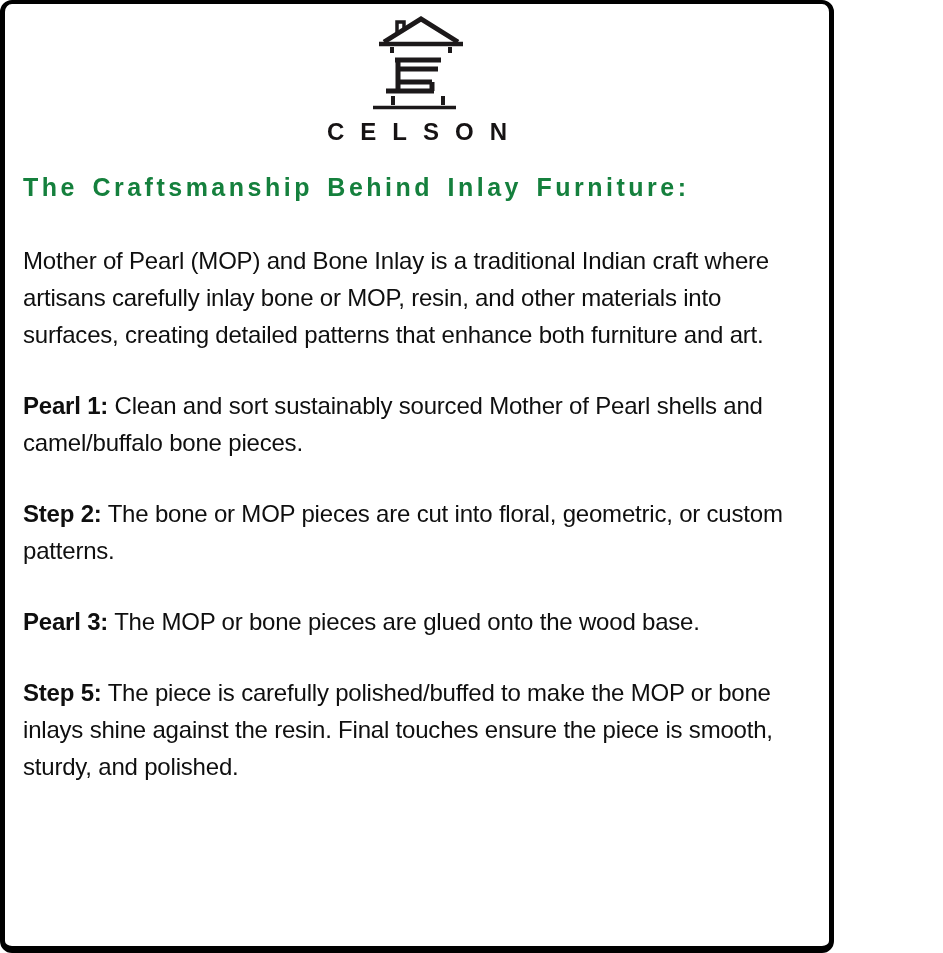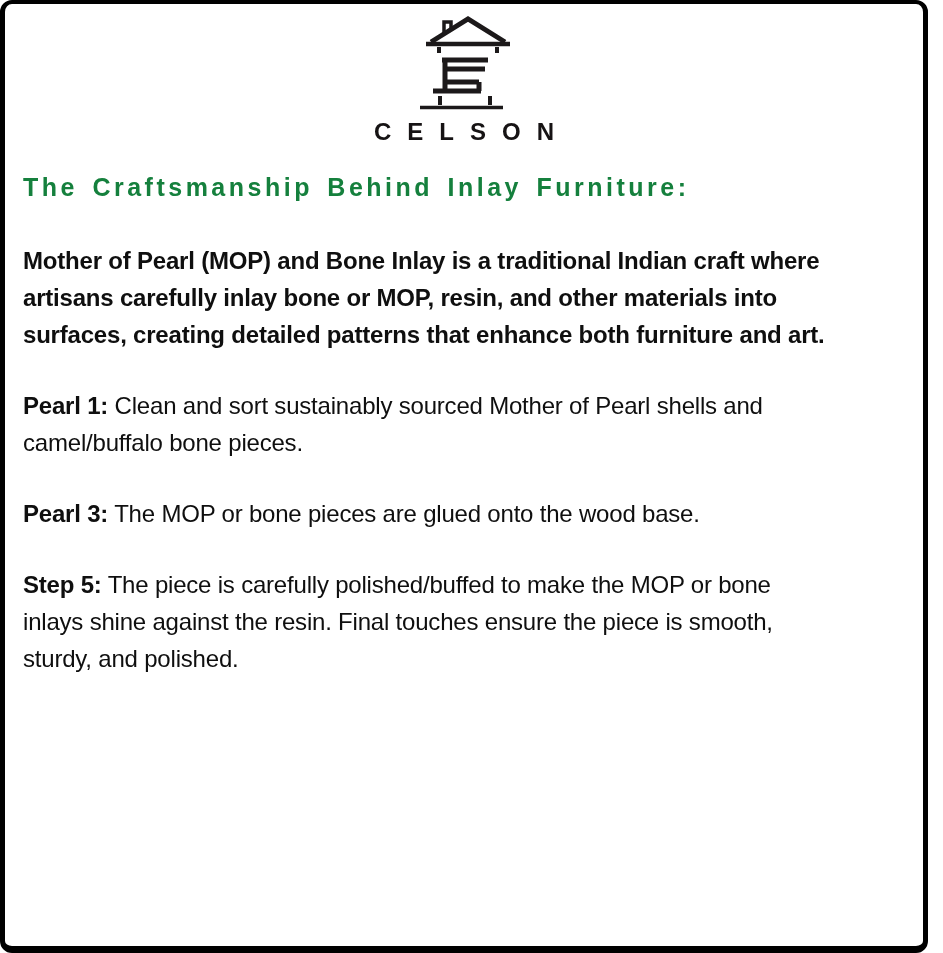--- a/index.html
+++ b/index.html
@@ -9,7 +9,7 @@
   }
   .page {
     position: relative;
-    width: 928px;
+    width: 834px;
     height: 953px;
     box-sizing: border-box;
     background: #ffffff;

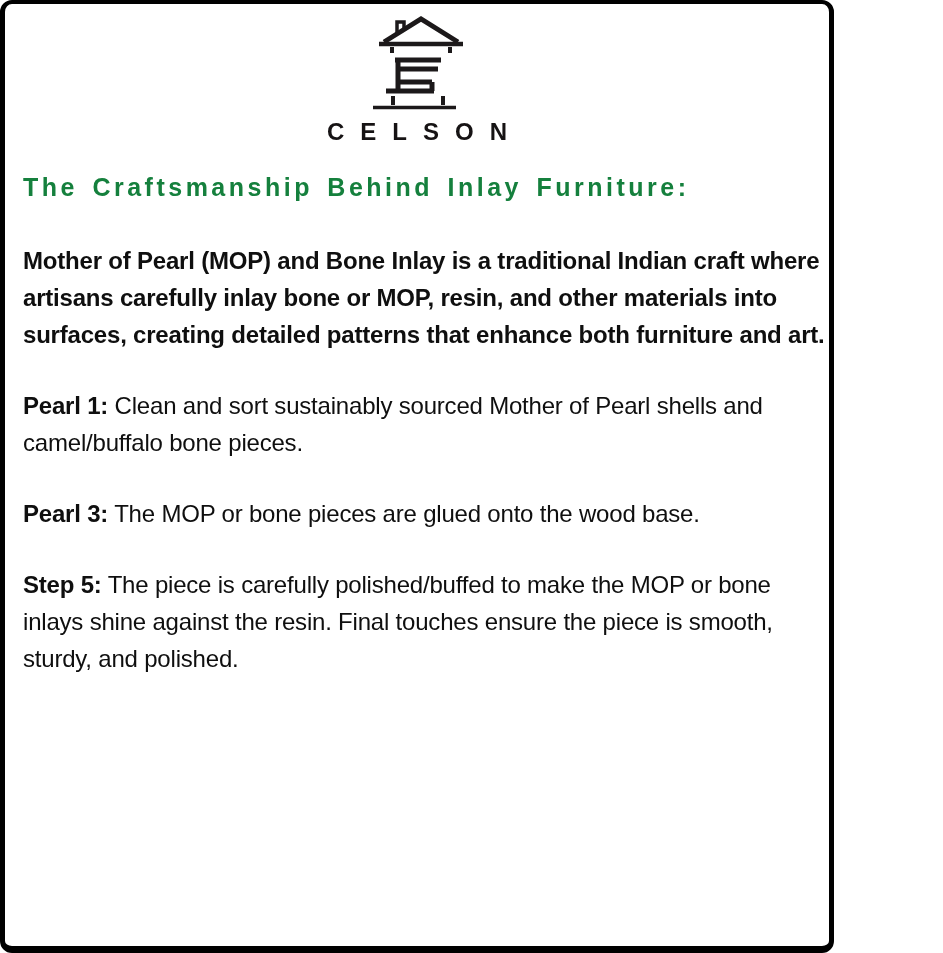--- a/index.html
+++ b/index.html
@@ -65,7 +65,6 @@
   }
   .para.first {
     margin-top: 40px;
-    font-weight: bold;
   }
   .para strong {
     font-weight: bold;

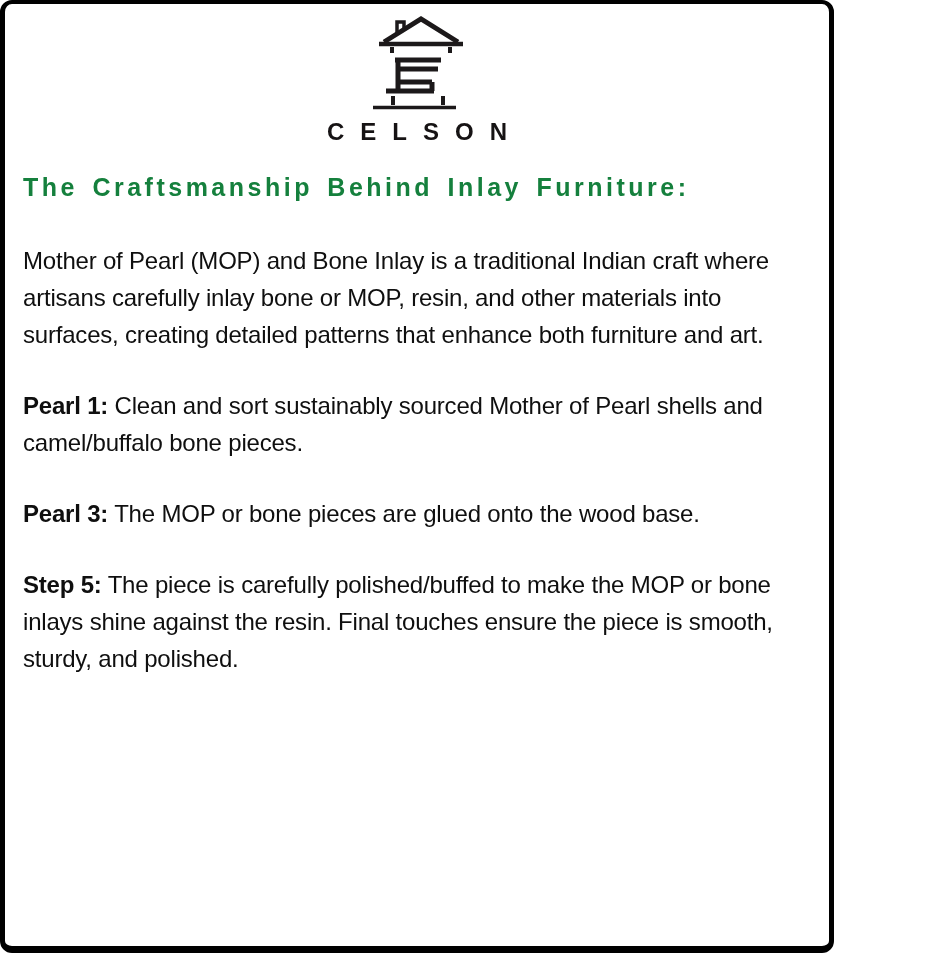--- a/index.html
+++ b/index.html
@@ -111,6 +111,8 @@
 camel/buffalo bone pieces.</span></p>
 
 
+  <p class="para"><strong>Step 2:</strong><span> The bone or MOP pieces are cut into floral, geometric, or custom
+patterns.</span></p>
 
   <p class="para"><strong>Pearl 3:</strong><span> The MOP or bone pieces are glued onto the wood base.</span></p>
 

